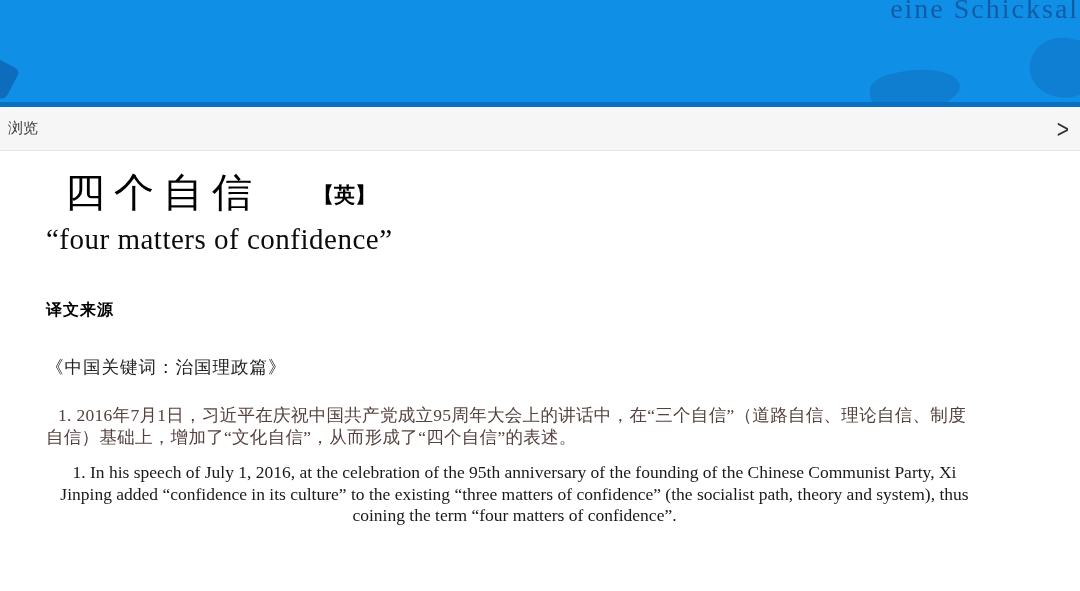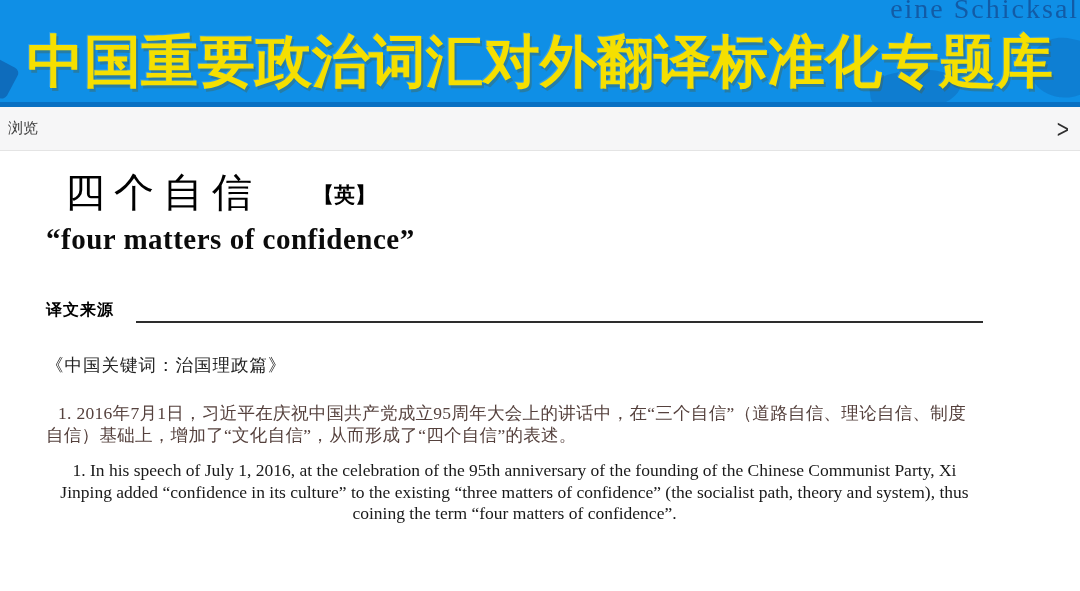--- a/index.html
+++ b/index.html
@@ -171,7 +171,6 @@
   <div class="blob b2"></div>
   <div class="blob b3"></div>
   <div class="banner-watermark">eine Schicksals</div>
-  <div class="banner-title">中国重要政治词汇对外翻译标准化专题库</div>
 </div>
 
 <div class="toolbar">

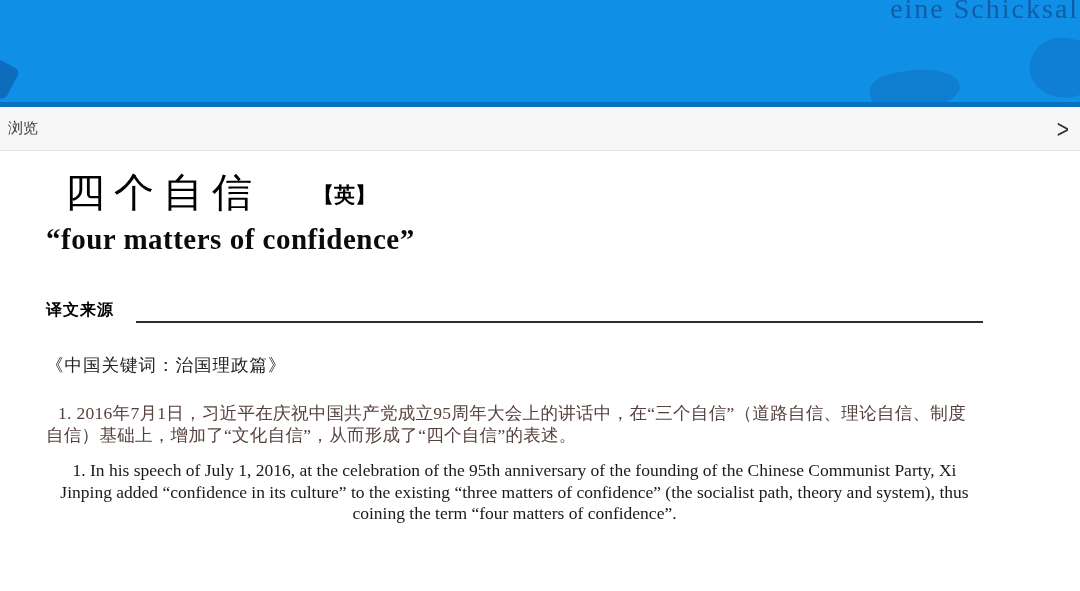--- a/index.html
+++ b/index.html
@@ -109,7 +109,7 @@
   .trans-title {
     font-family: "Liberation Serif", serif;
     font-size: 29px;
-    font-weight: bold;
+    font-weight: normal;
     color: #0b0b0b;
     margin-top: 8px;
     letter-spacing: 0.5px;

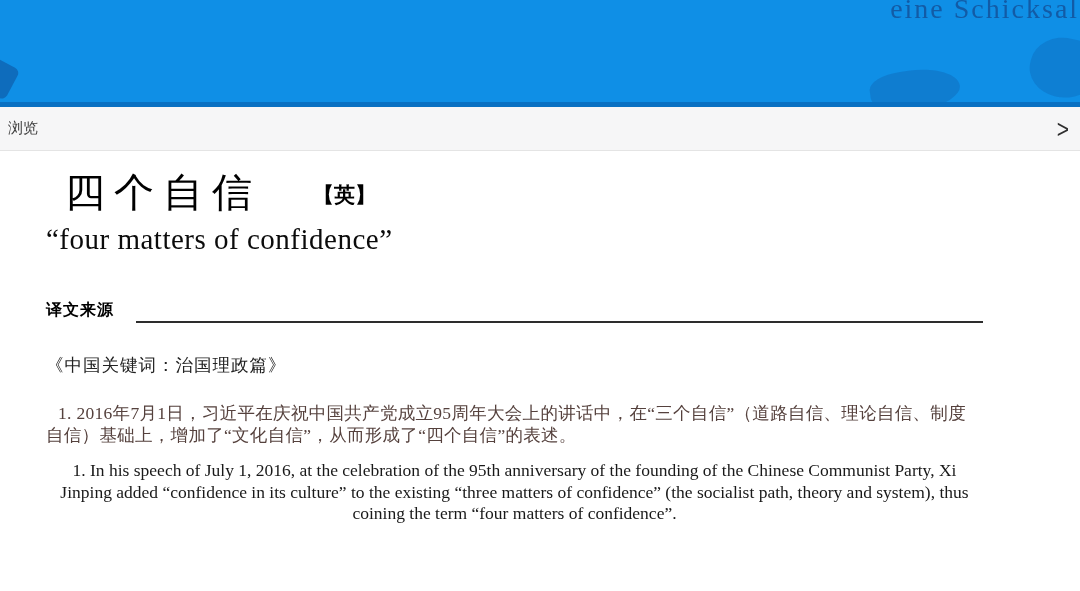--- a/index.html
+++ b/index.html
@@ -117,8 +117,9 @@
 
   .section-head {
     display: flex;
-    align-items: flex-end;
+    align-items: flex-start;
     margin-top: 44px;
+    flex-direction: column;
   }
   .section-head .label {
     font-family: "Liberation Serif", serif;

